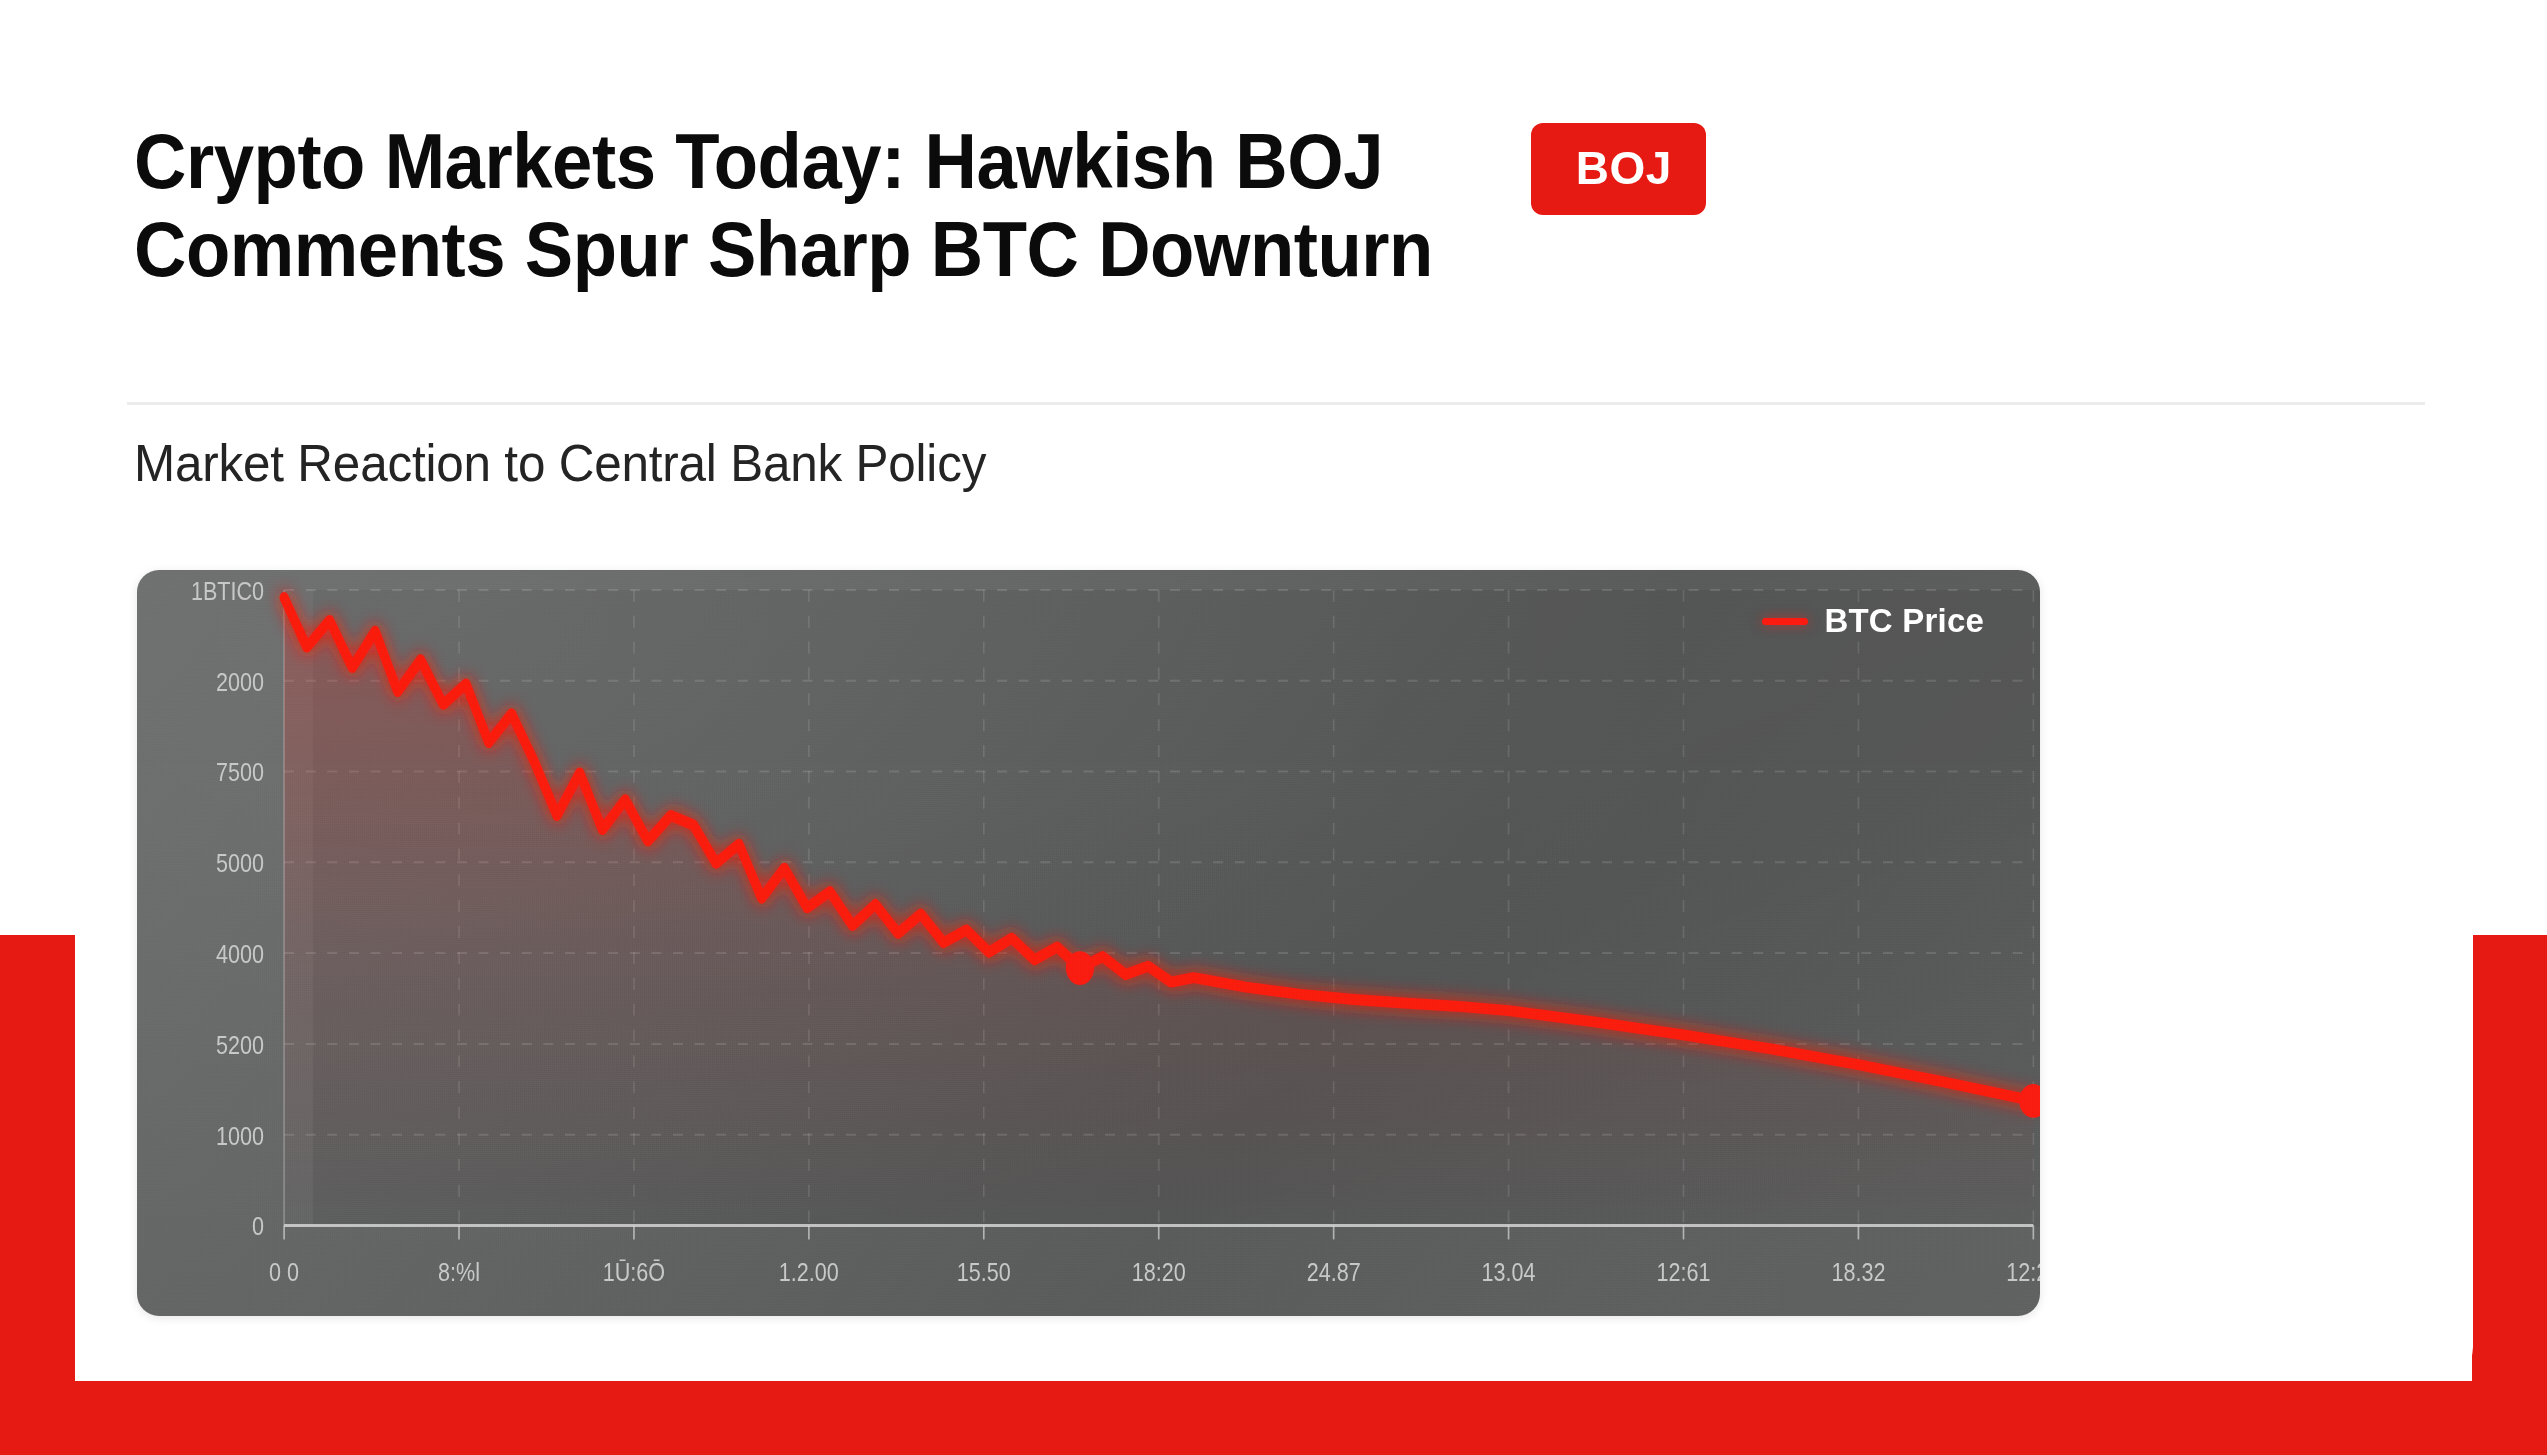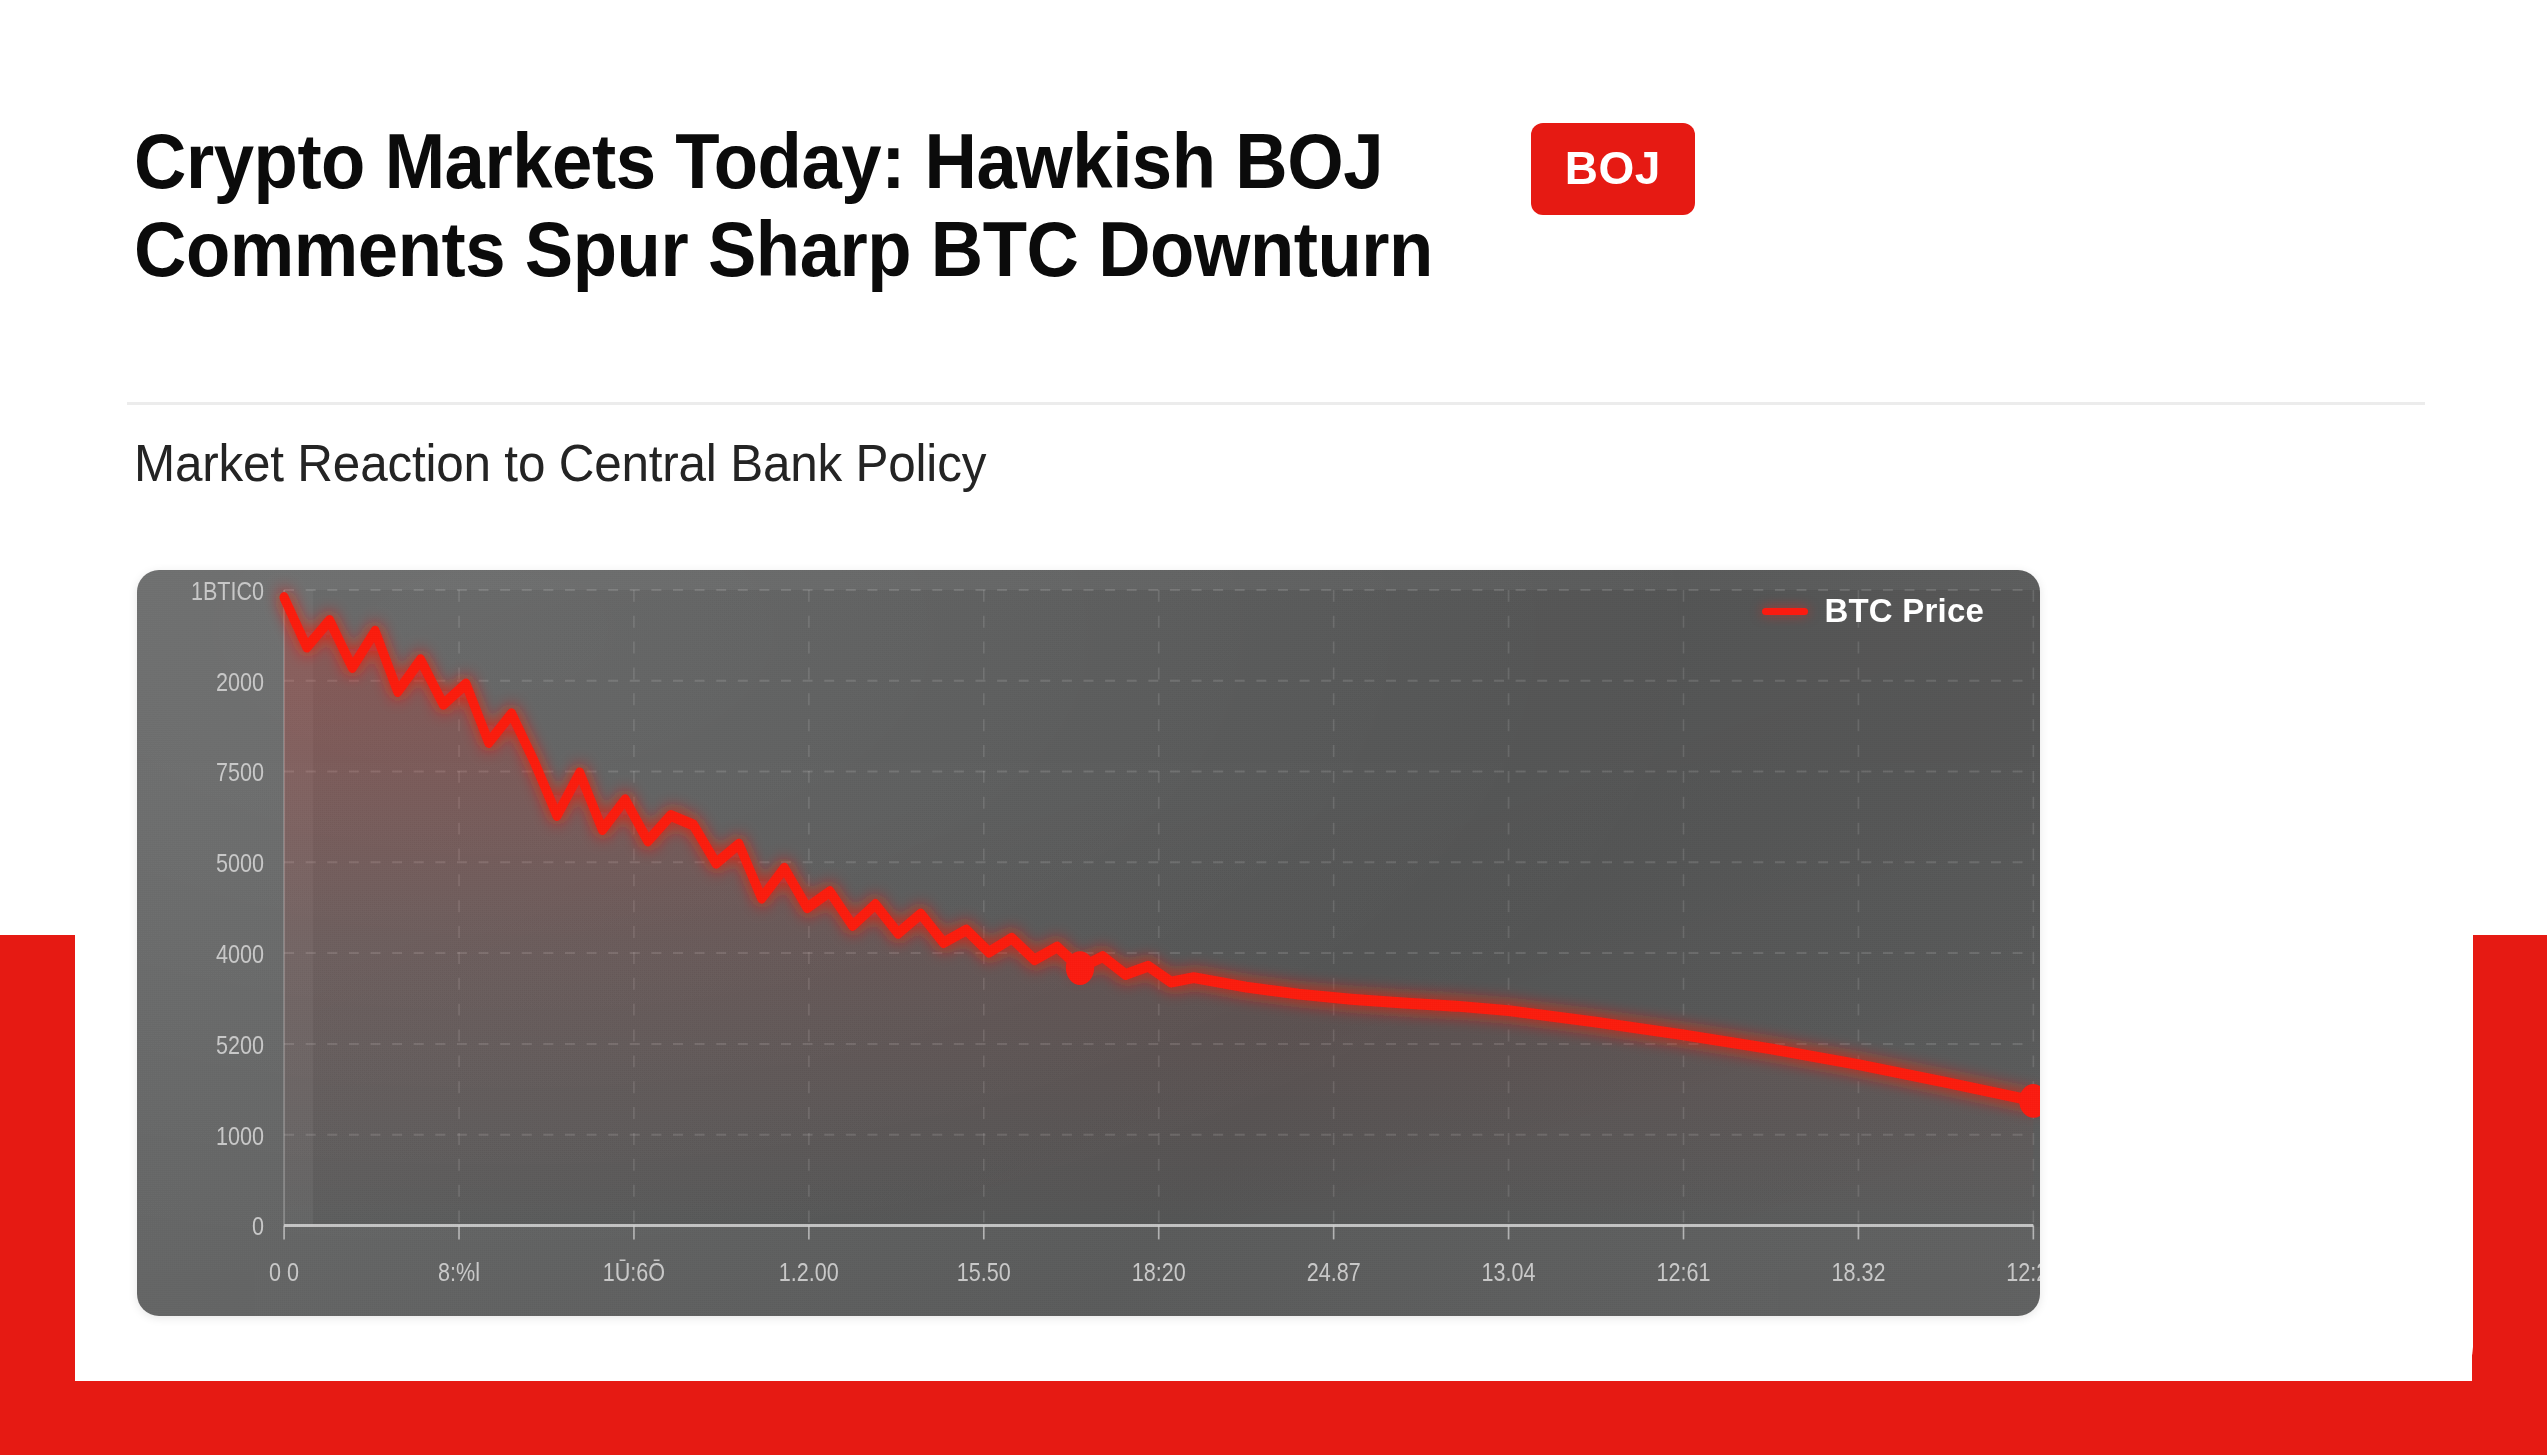--- a/index.html
+++ b/index.html
@@ -73,7 +73,7 @@
     background: #e61a13;
     color: #ffffff;
     border-radius: 12px;
-    padding: 22px 34px 24px 34px;
+    padding: 22px 34px 24px 45px;
     font-size: 46px;
     font-weight: 700;
     letter-spacing: 0.5px;

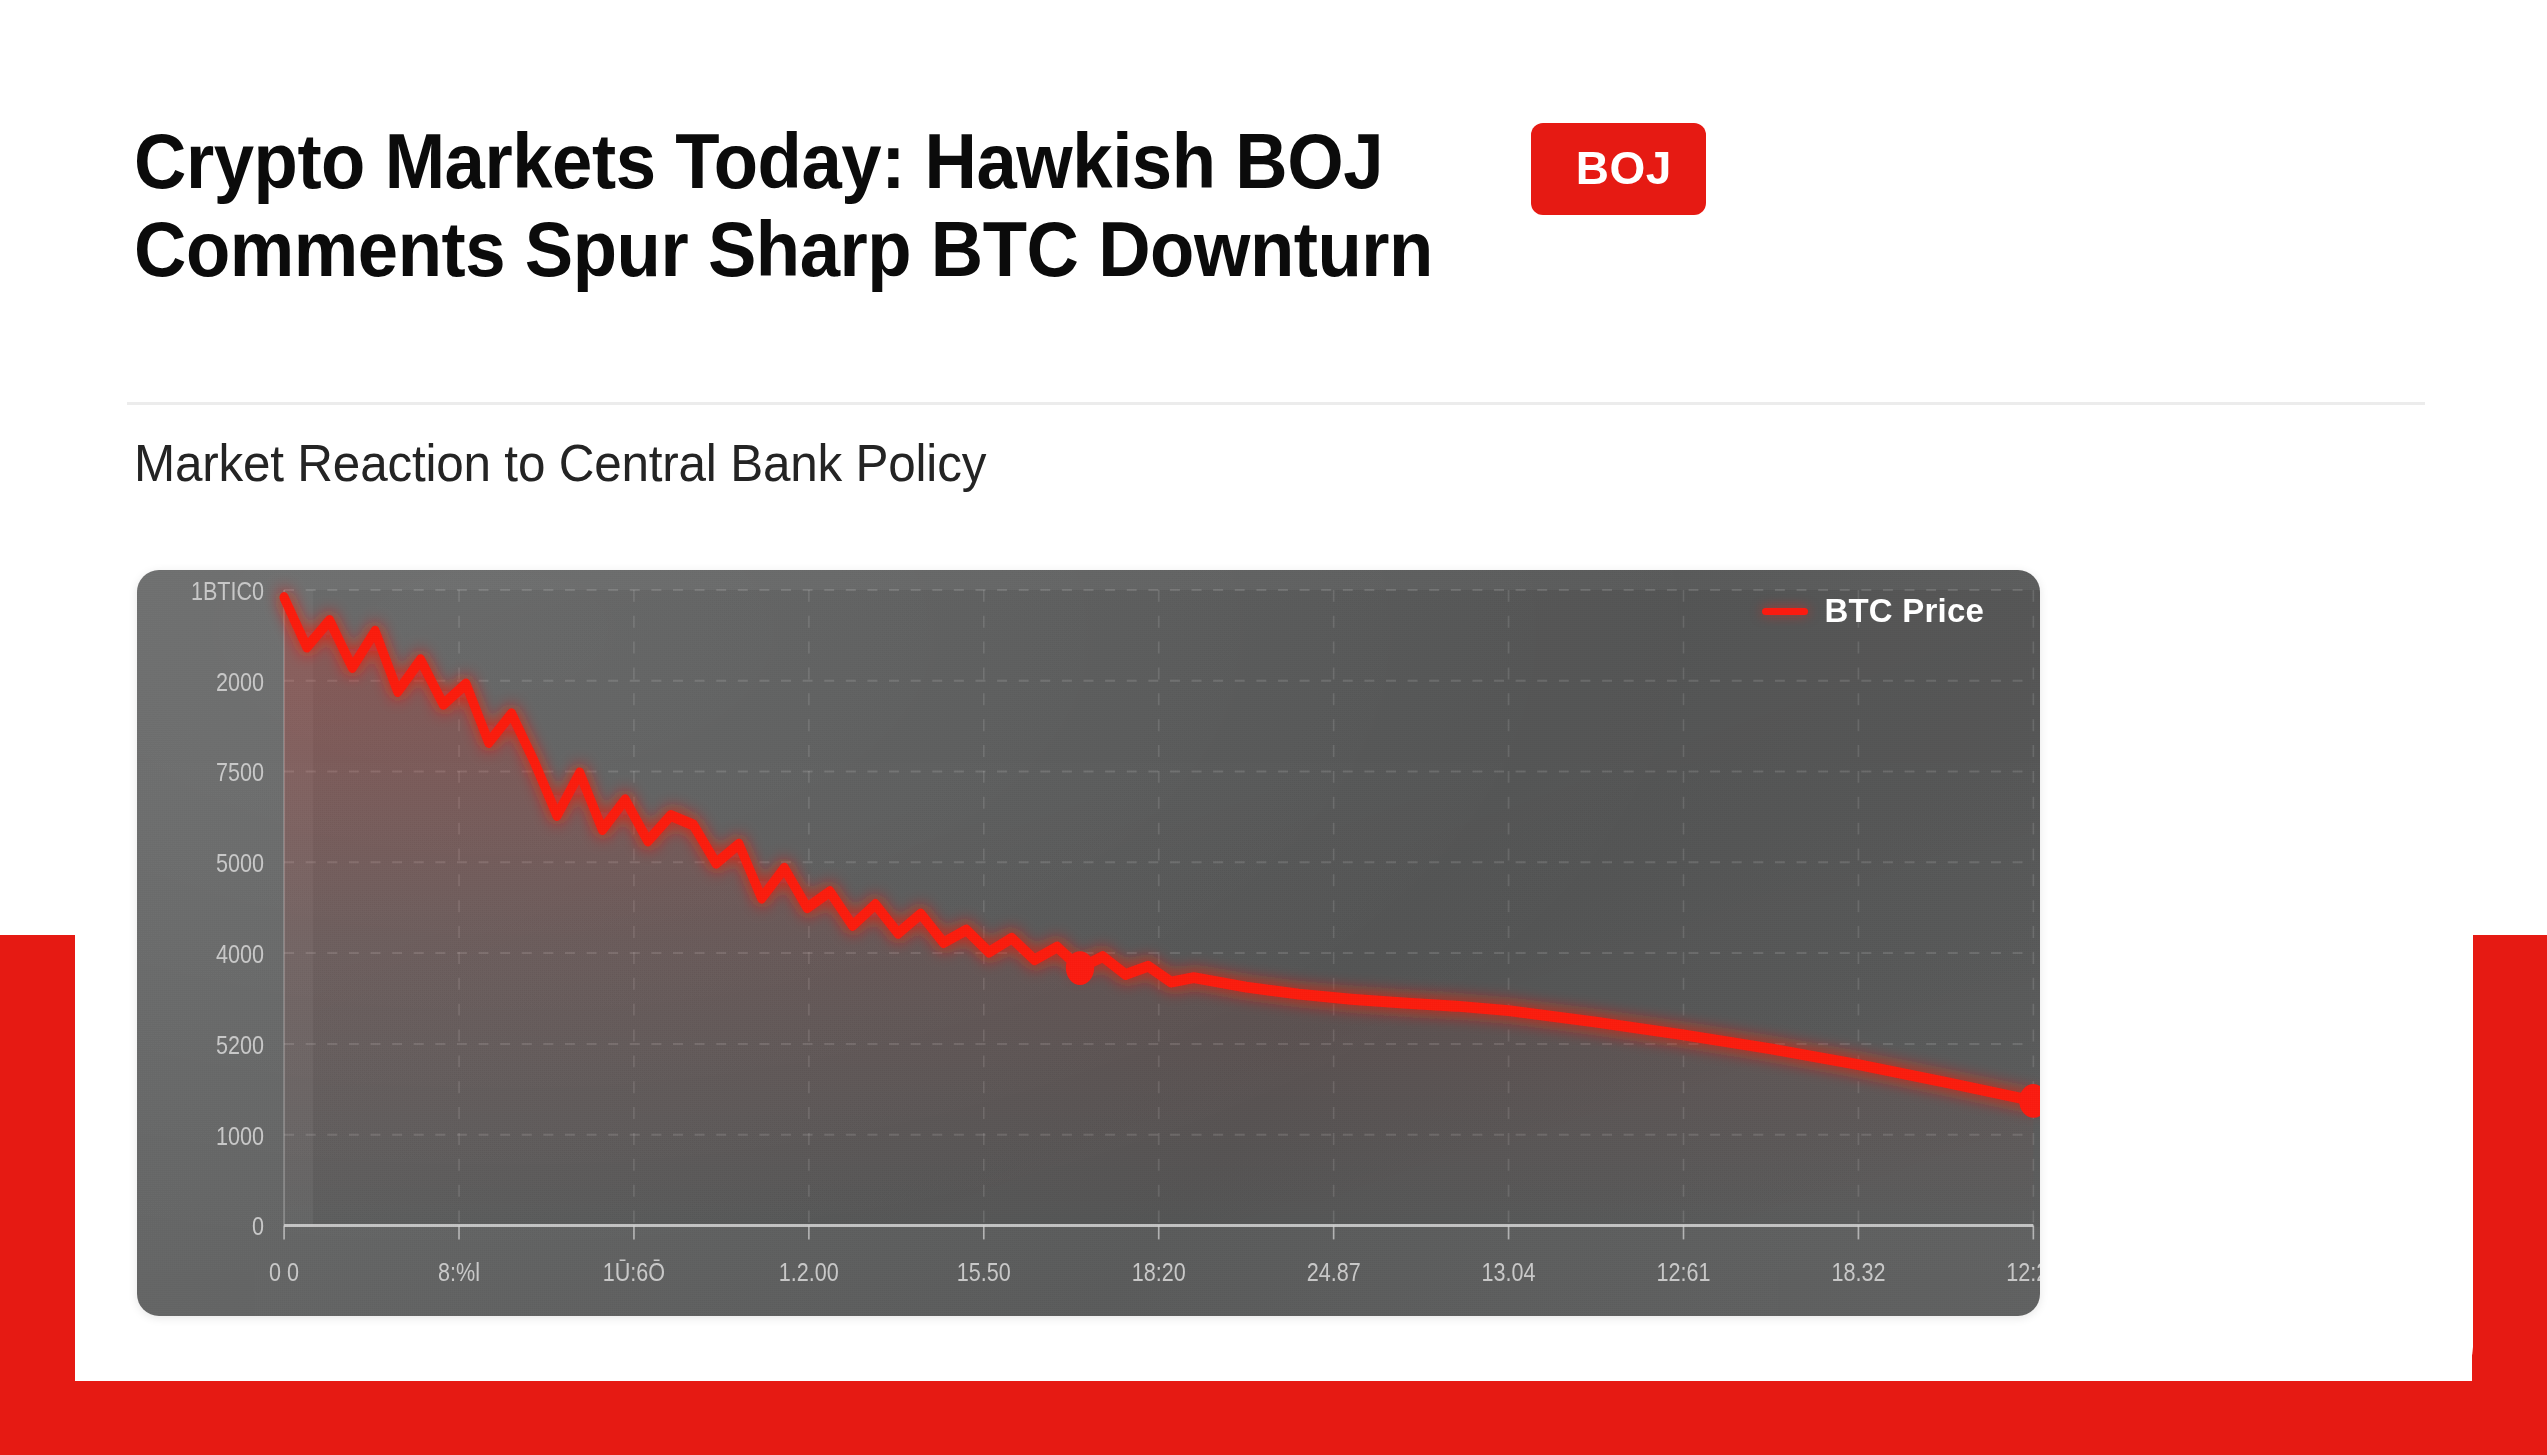--- a/index.html
+++ b/index.html
@@ -152,7 +152,7 @@
   #legend {
     position: absolute;
     right: 56px;
-    top: 22px;
+    top: 32px;
     display: flex;
     align-items: center;
     gap: 16px;

